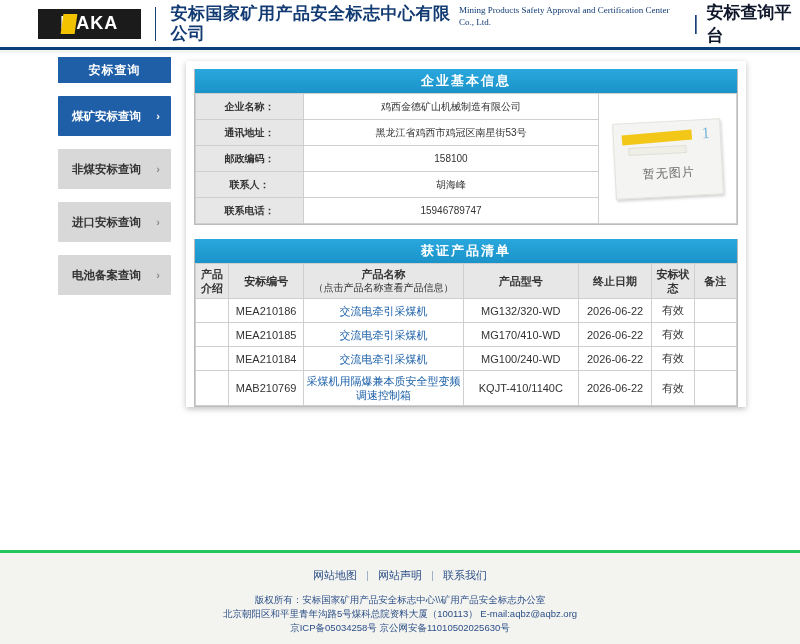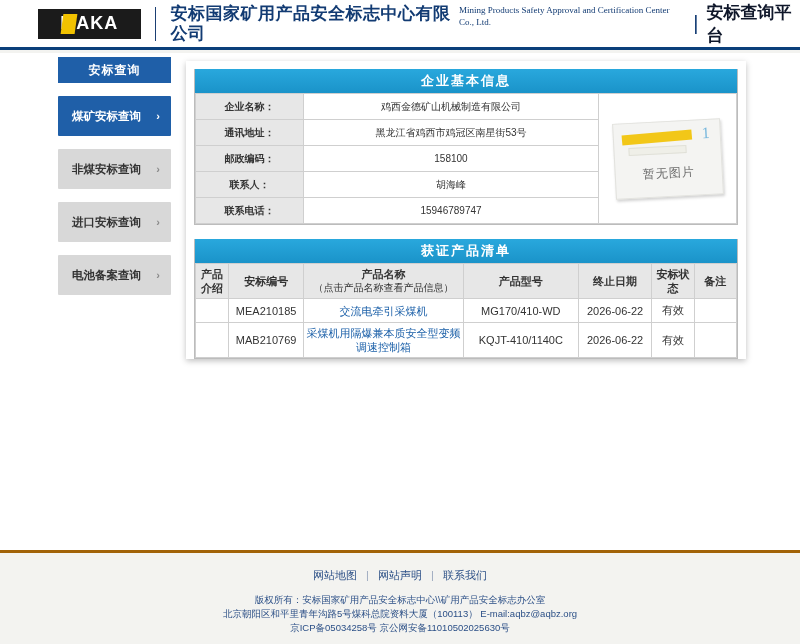--- a/index.html
+++ b/index.html
@@ -413,6 +413,15 @@
           <tbody>
             <tr>
               <td></td>
+              <td>MEA210186</td>
+              <td><a class="prod-name" href="#">交流电牵引采煤机</a></td>
+              <td>MG132/320-WD</td>
+              <td>2026-06-22</td>
+              <td>有效</td>
+              <td></td>
+            </tr>
+            <tr>
+              <td></td>
               <td>MEA210185</td>
               <td><a class="prod-name" href="#">交流电牵引采煤机</a></td>
               <td>MG170/410-WD</td>

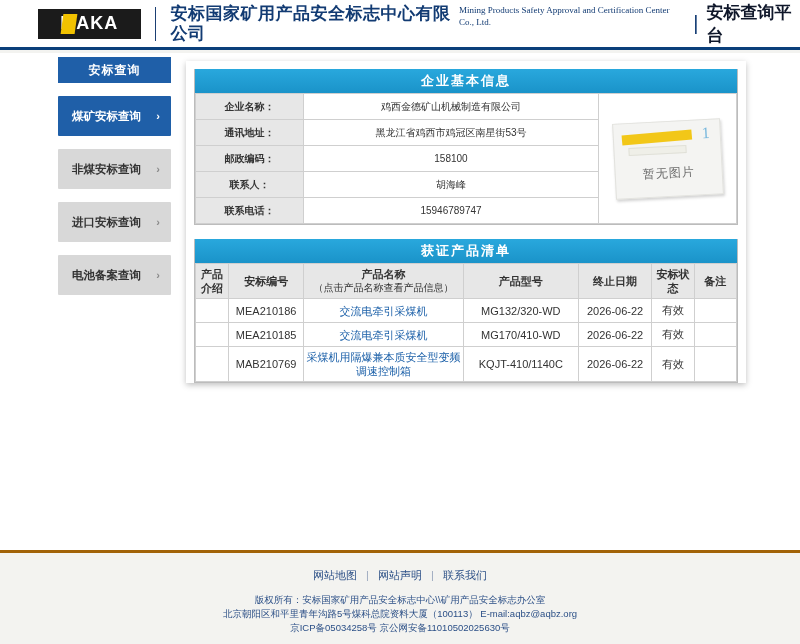--- a/index.html
+++ b/index.html
@@ -431,6 +431,15 @@
             </tr>
             <tr>
               <td></td>
+              <td>MEA210184</td>
+              <td><a class="prod-name" href="#">交流电牵引采煤机</a></td>
+              <td>MG100/240-WD</td>
+              <td>2026-06-22</td>
+              <td>有效</td>
+              <td></td>
+            </tr>
+            <tr>
+              <td></td>
               <td>MAB210769</td>
               <td><a class="prod-name" href="#">采煤机用隔爆兼本质安全型变频调速控制箱</a></td>
               <td>KQJT-410/1140C</td>

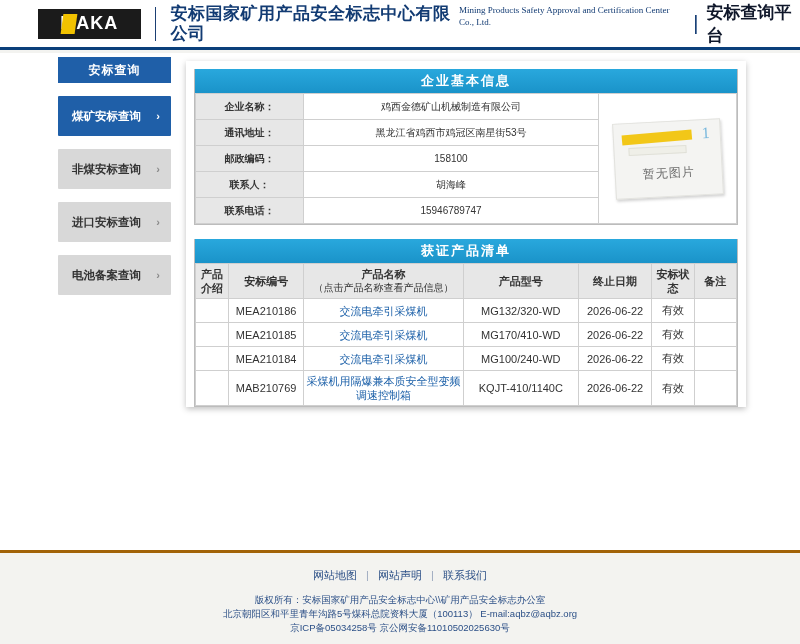--- a/index.html
+++ b/index.html
@@ -277,7 +277,7 @@
     bottom: 0; left: 0;
     width: 800px; height: 94px;
     background: #f3f3f0;
-    border-top: 3px solid #a16207;
+    border-top: 3px solid #22c55e;
     color: #2b4f86;
     text-align: center;
   }

